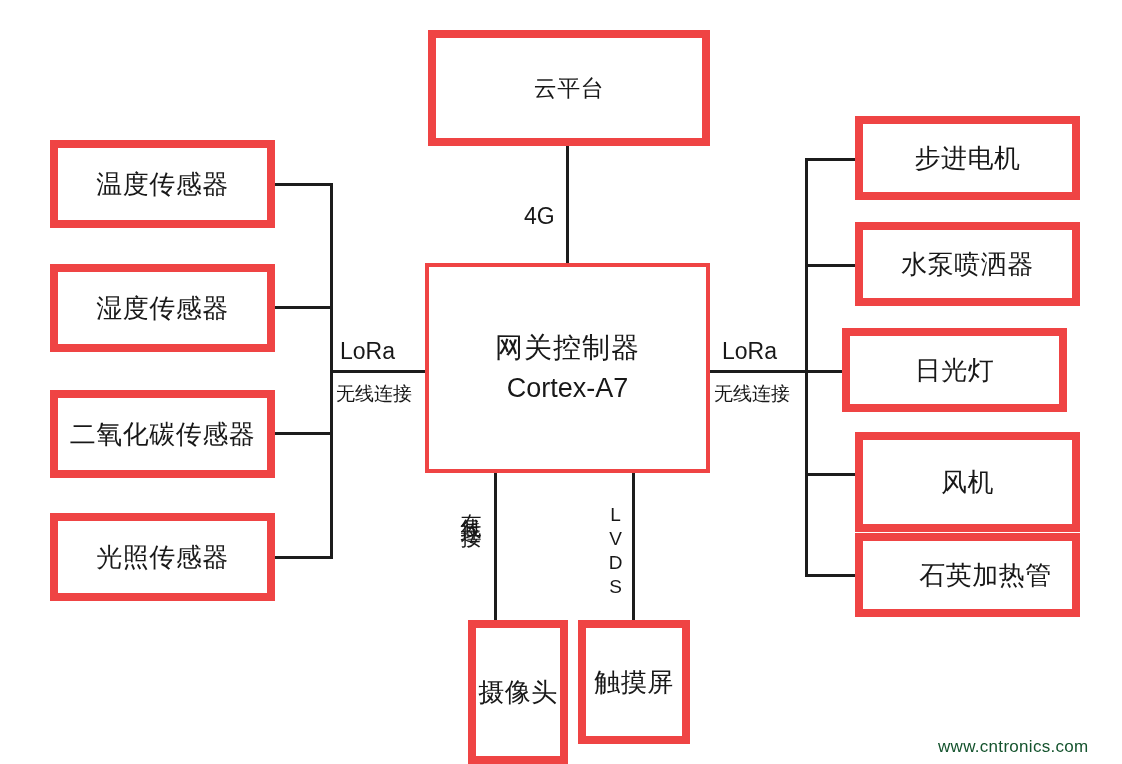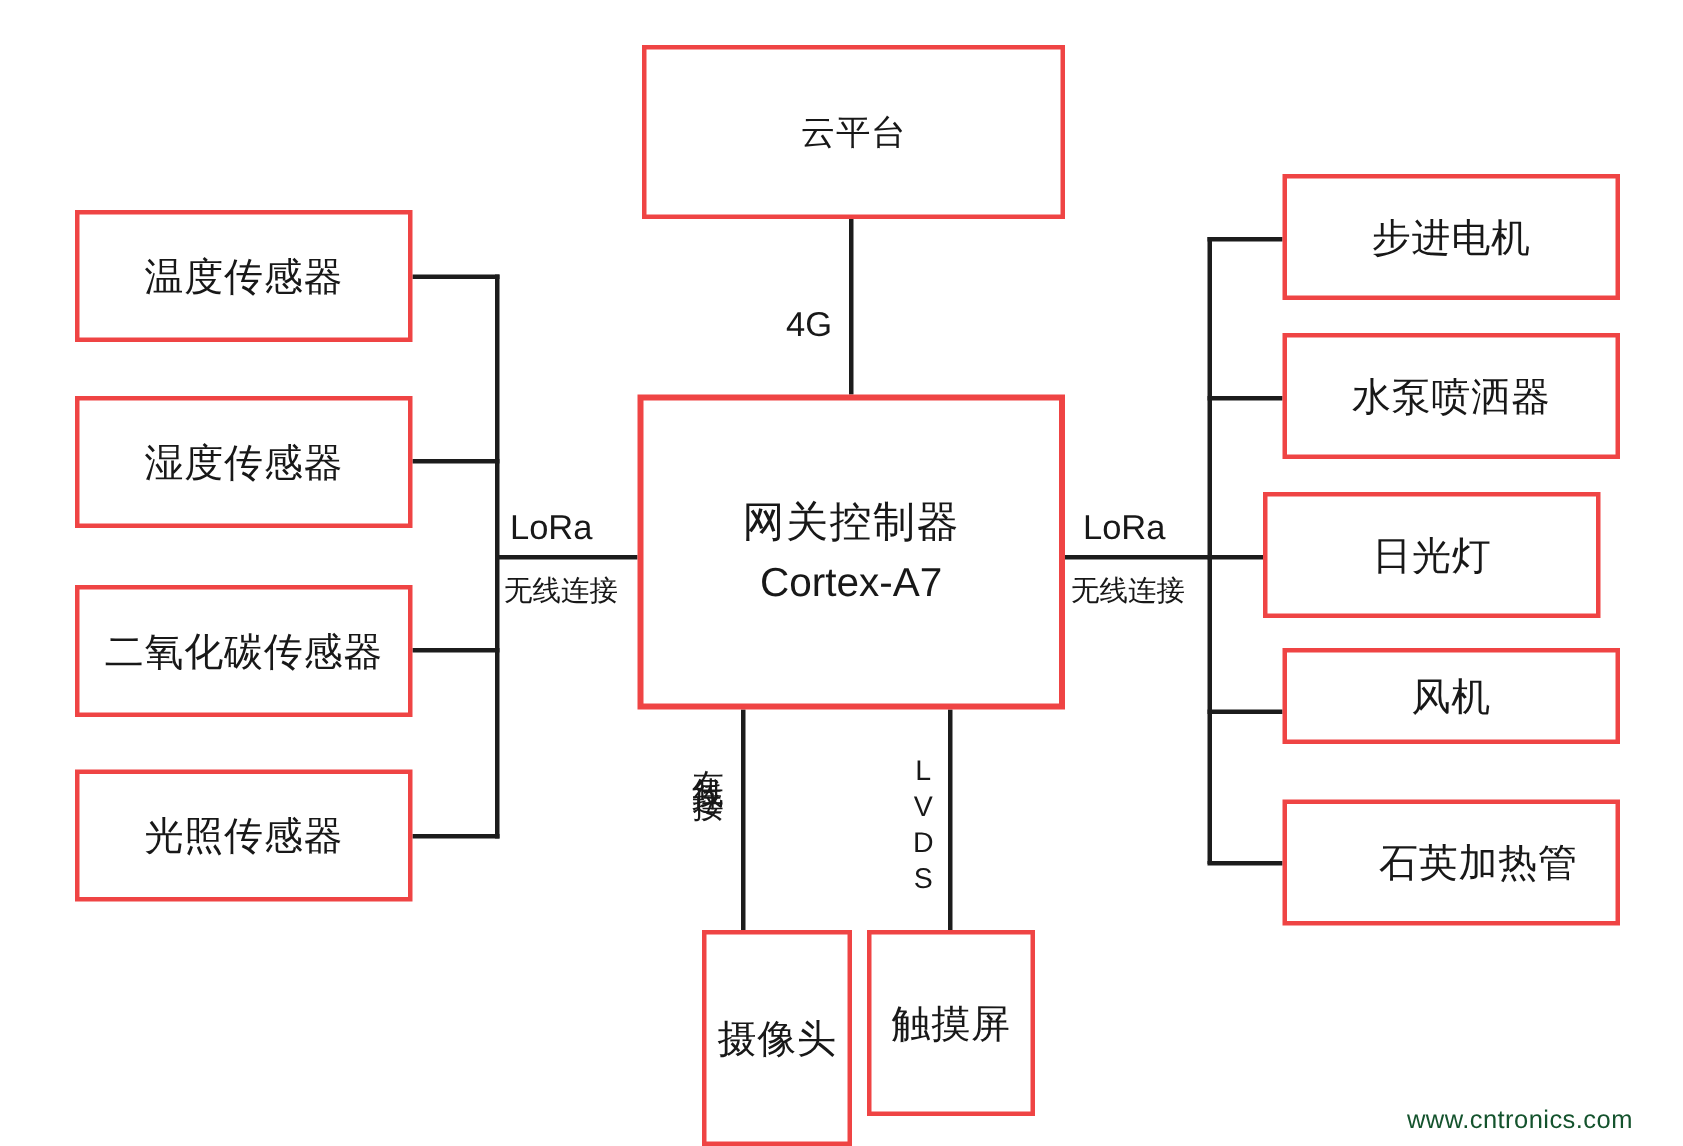--- a/index.html
+++ b/index.html
@@ -24,7 +24,7 @@
   .block {
     position: absolute;
     box-sizing: border-box;
-    border: 3px solid #ef4444;
+    border: 8px solid #ef4444;
     background: #ffffff;
     display: flex;
     align-items: center;

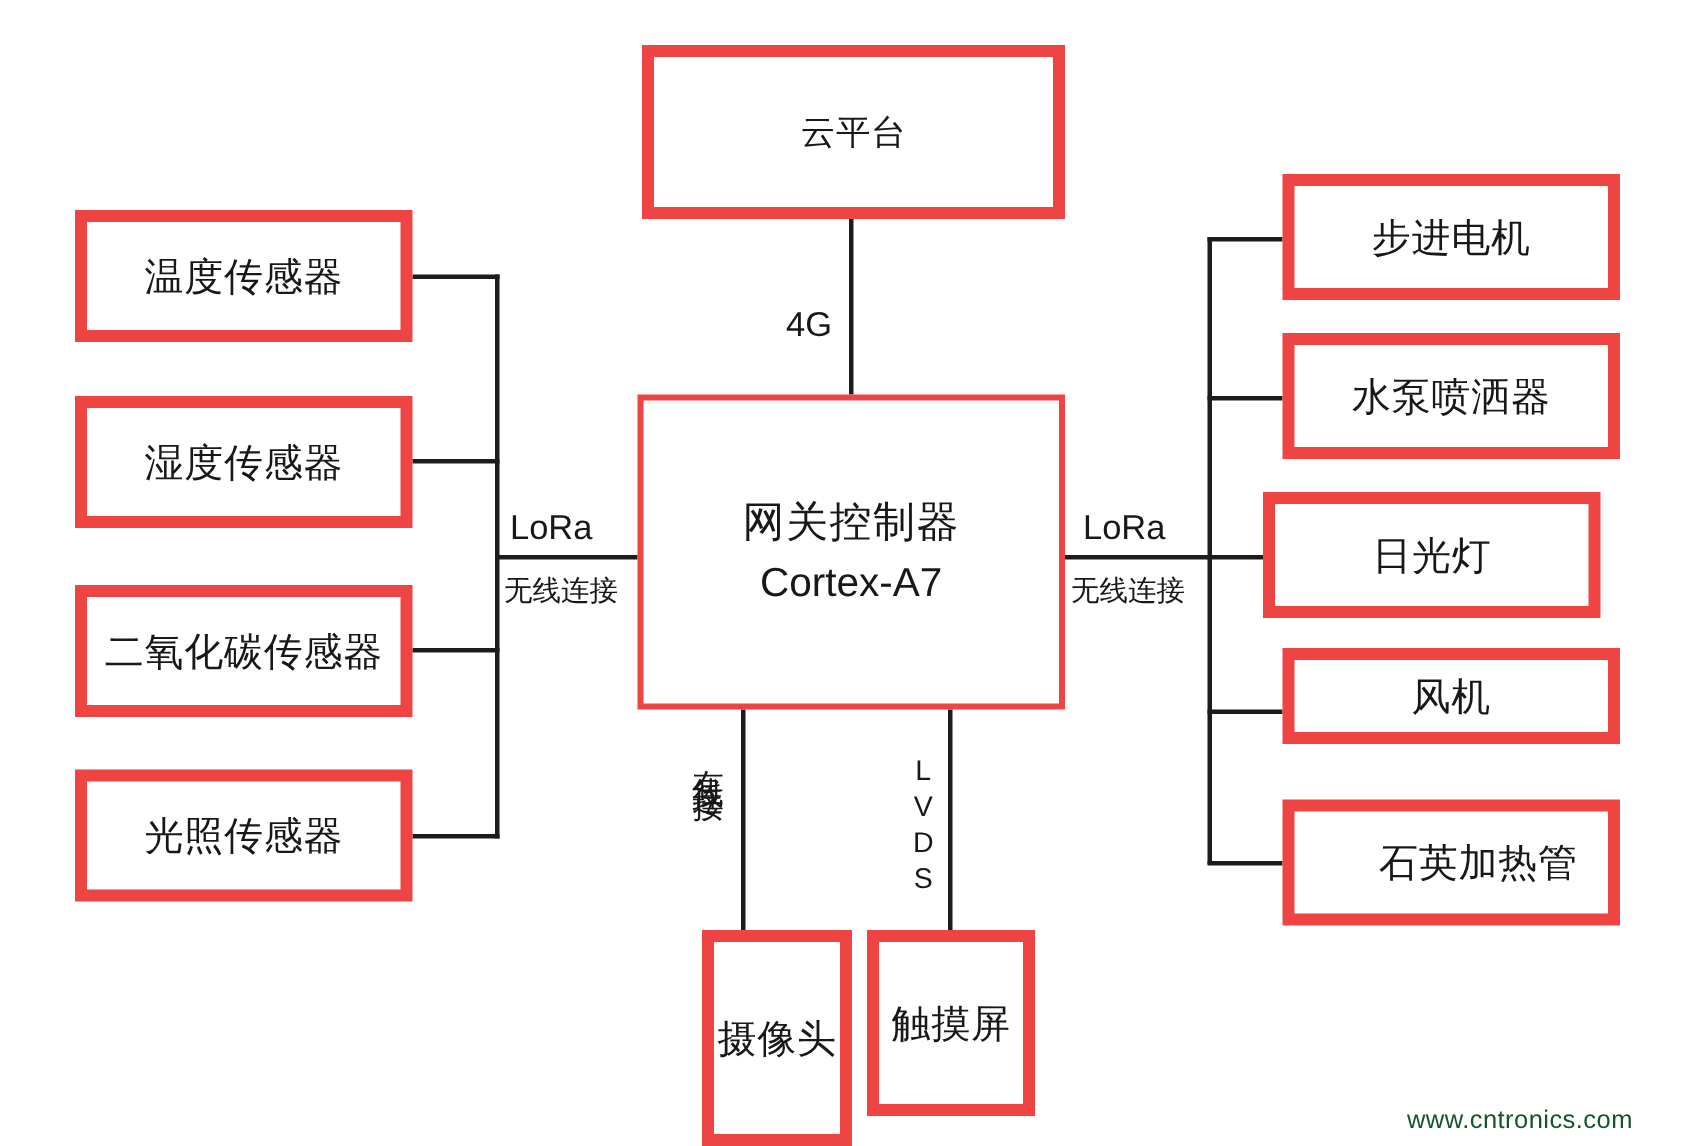--- a/index.html
+++ b/index.html
@@ -146,7 +146,7 @@
   <div class="block" style="left:830px; top:328px; width:225px; height:84px;margin-left:12px;">
     <span class="label">日光灯</span>
   </div>
-  <div class="block" style="left:855px; top:432px; width:225px; height:64px;">
+  <div class="block" style="left:855px; top:432px; width:225px; height:100px;">
     <span class="label">风机</span>
   </div>
   <div class="block" style="left:855px; top:533px; width:225px; height:84px;padding-left:36px;">

